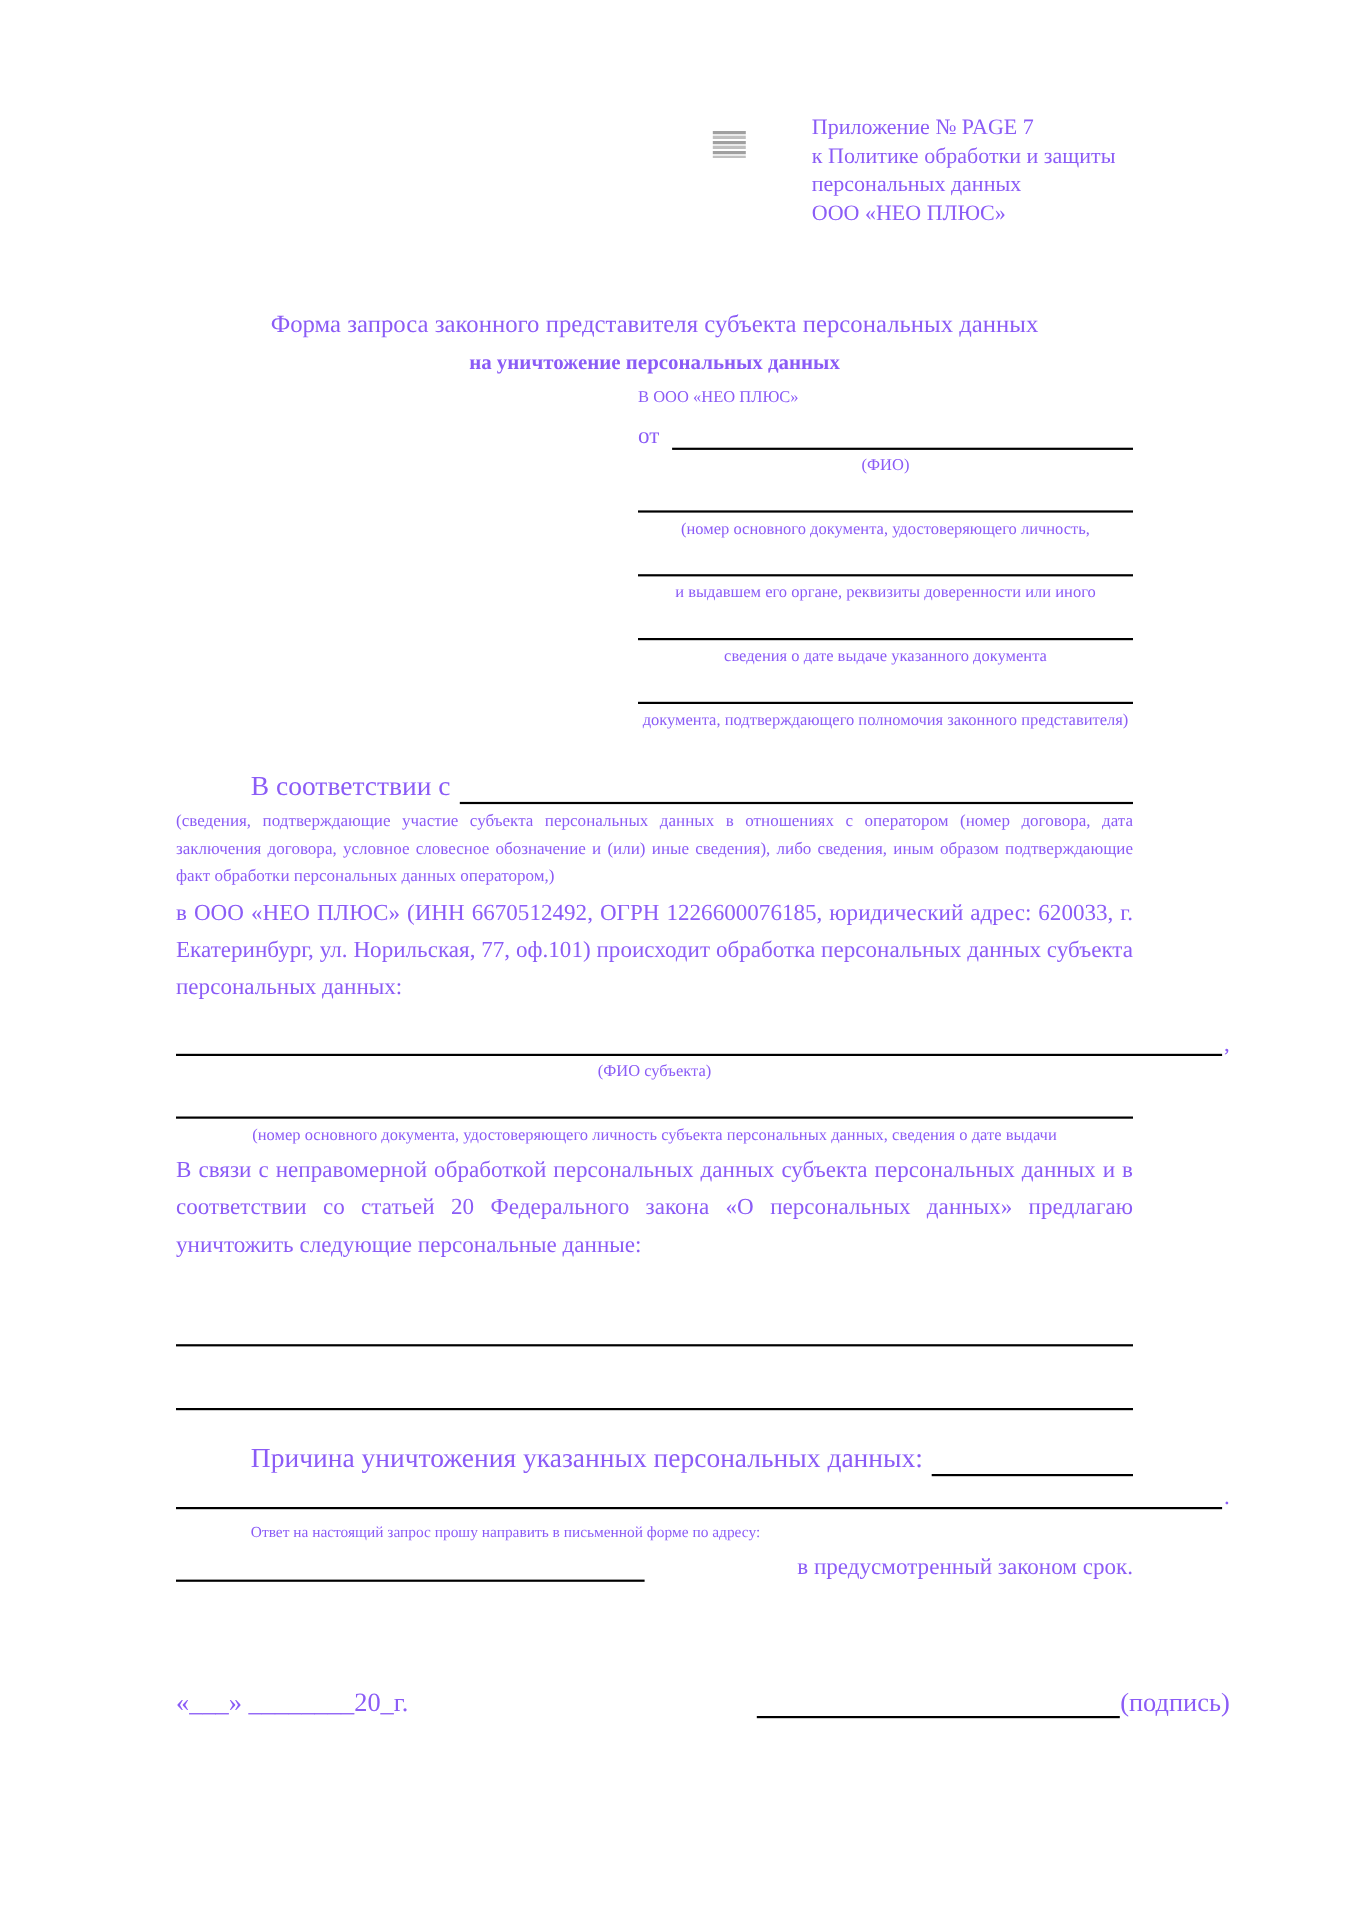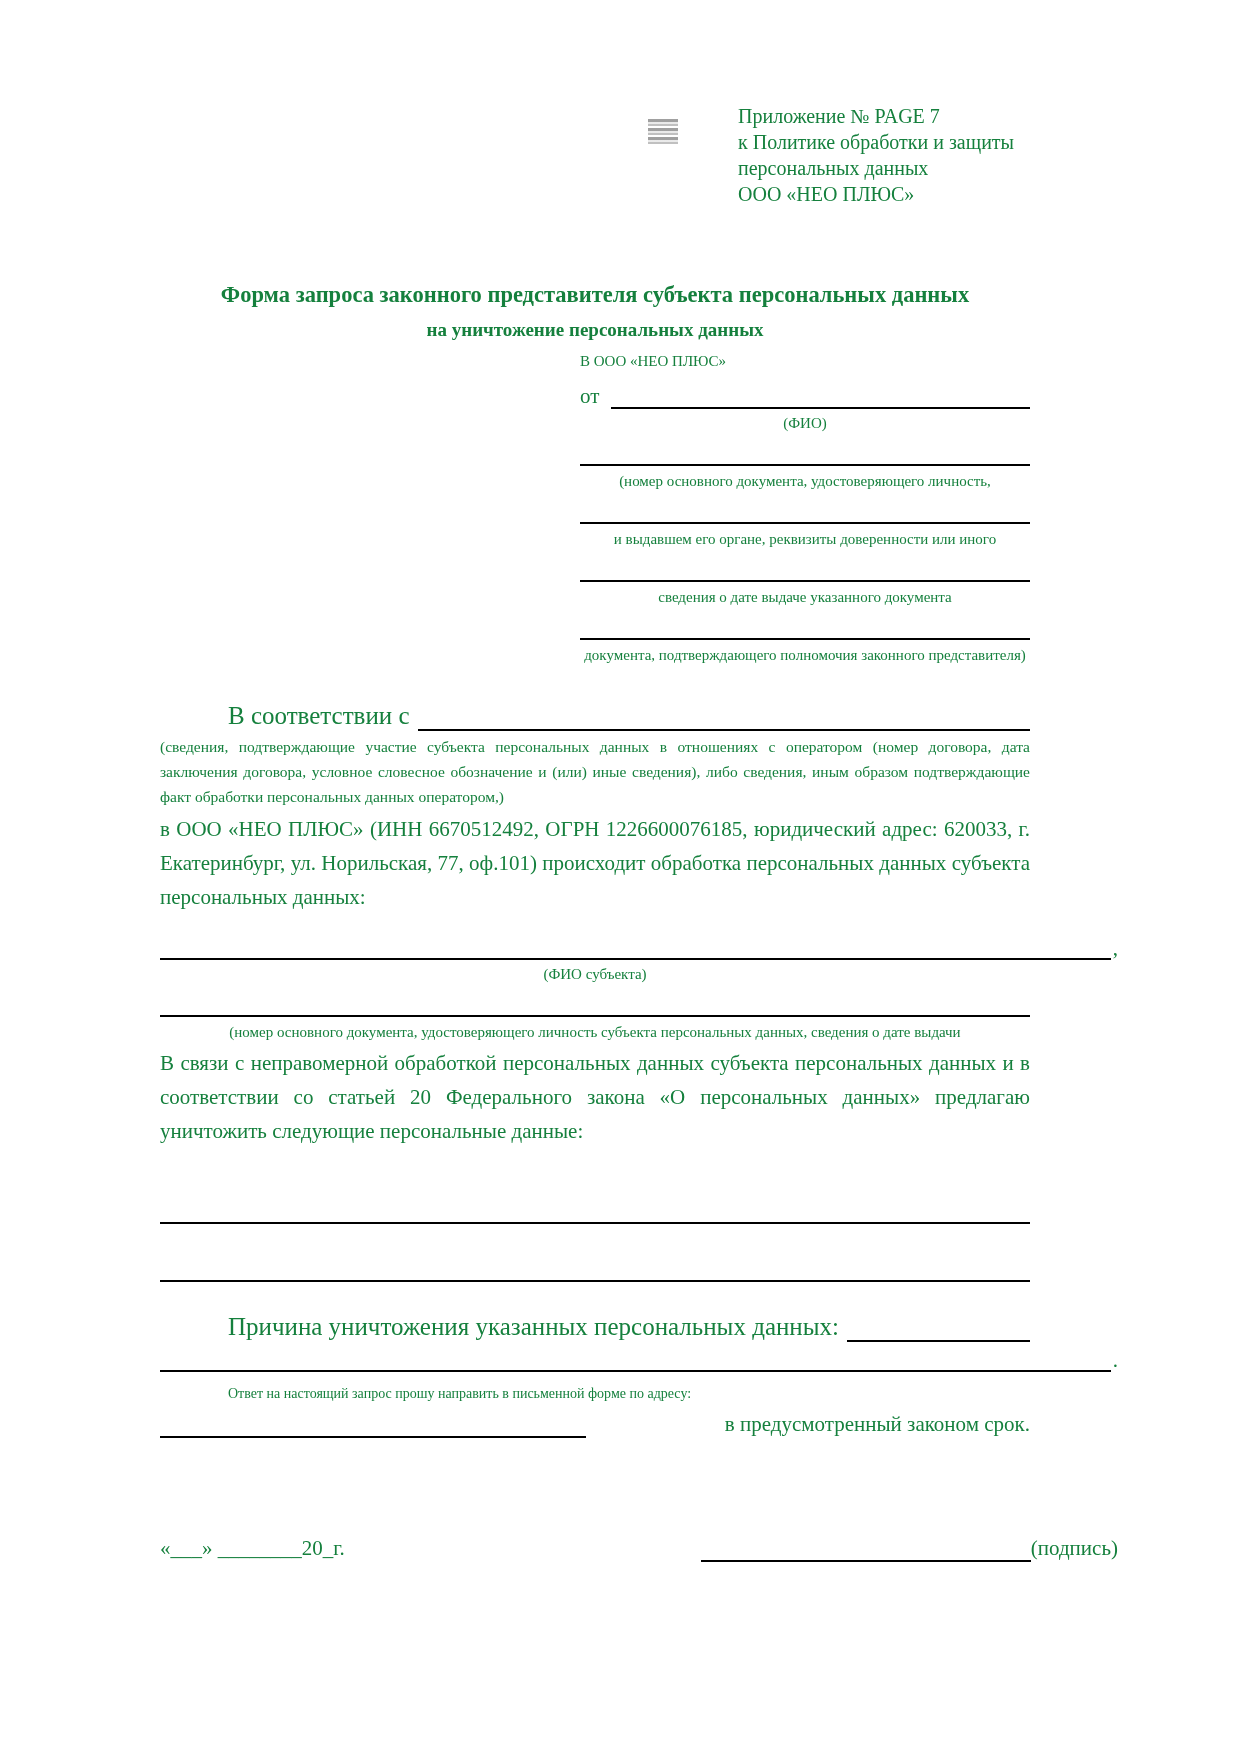--- a/index.html
+++ b/index.html
@@ -6,7 +6,7 @@
   .page{
     position:relative;
     width:1242px;height:1755px;
-    background:#ffffff;color:#15803d;
+    background:#ffffff;color:#8b5cf6;
     font-family:"Liberation Serif","DejaVu Serif",serif;
     box-sizing:border-box;
     padding:103px 212px 40px 160px;

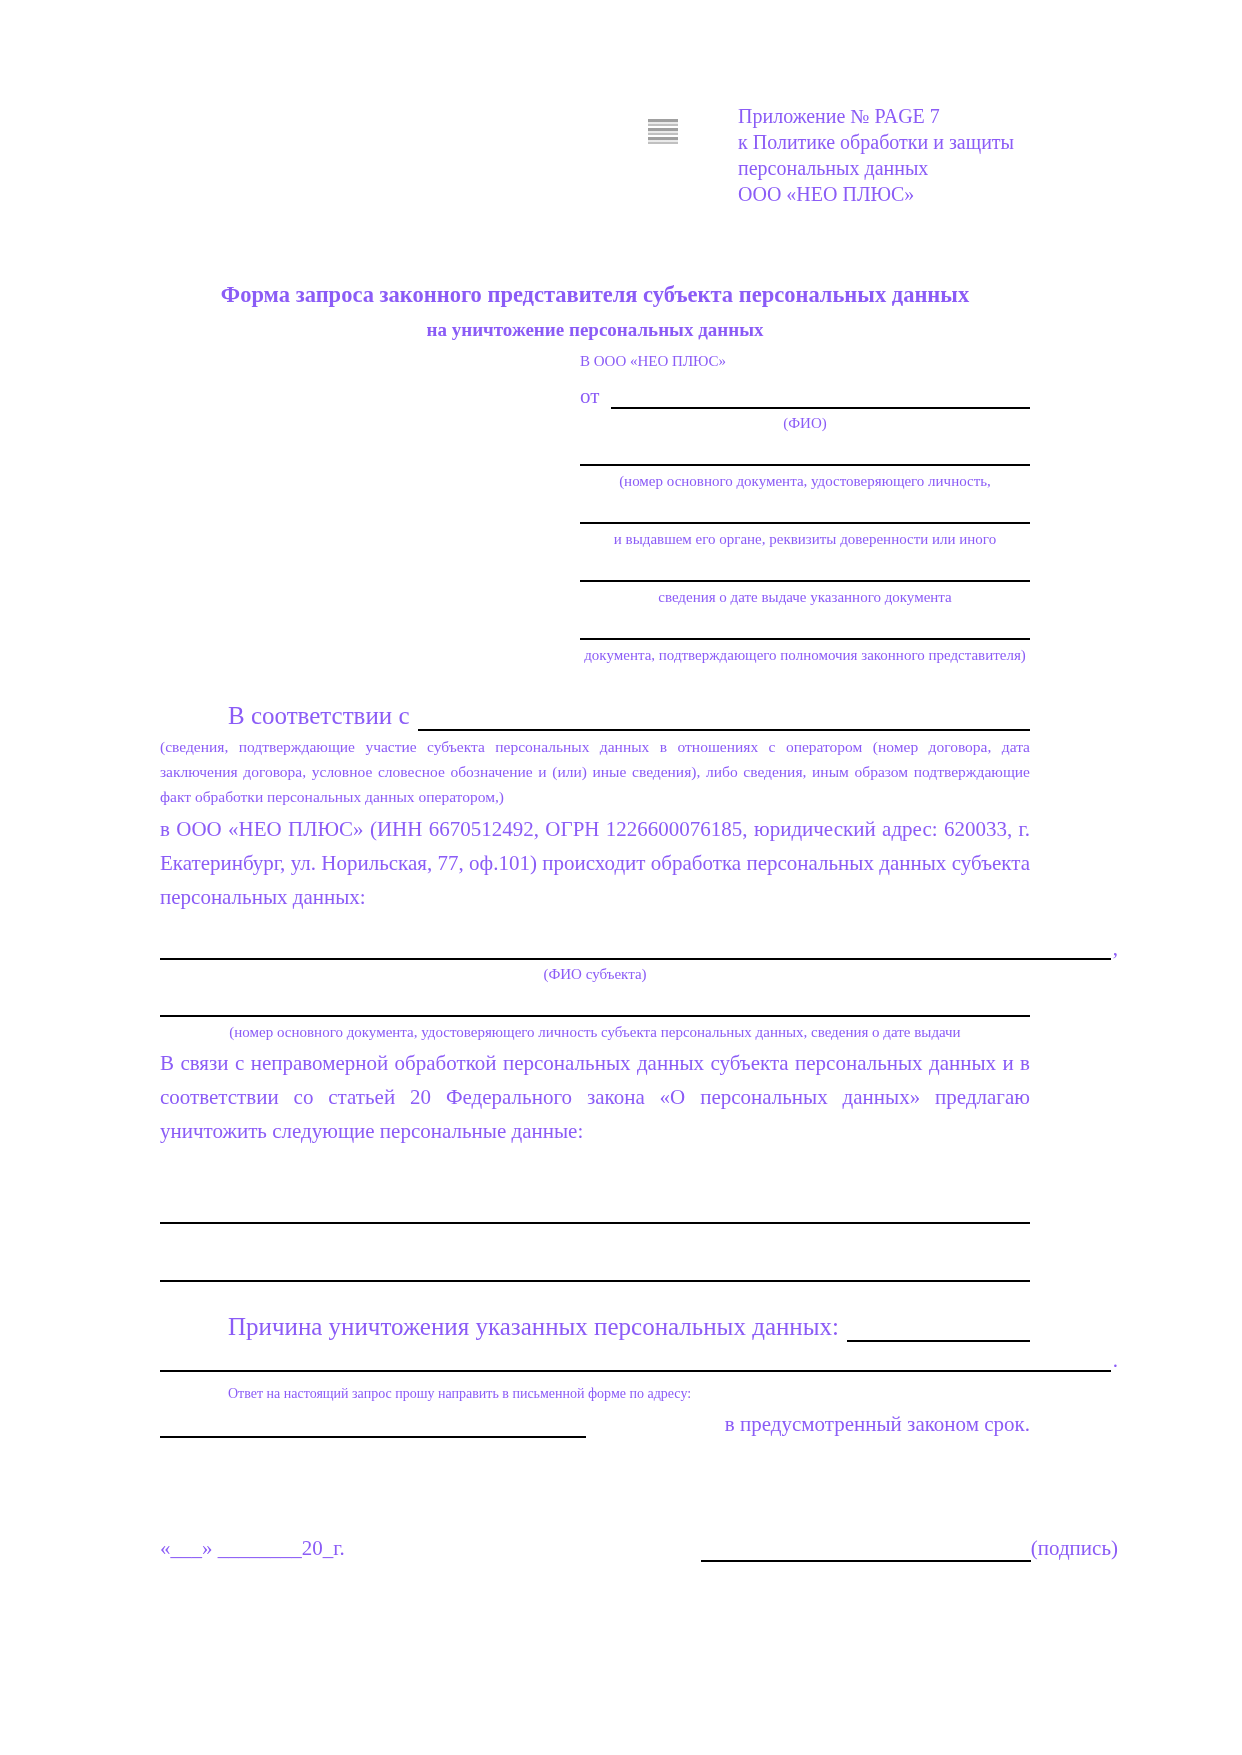--- a/index.html
+++ b/index.html
@@ -20,7 +20,7 @@
     opacity:.85;
   }
   .hdr{margin-left:578px;font-size:20px;line-height:26px;}
-  .title{margin-top:70px;text-align:center;font-weight:bold;font-size:22.5px;line-height:35px;}
+  .title{margin-top:70px;text-align:center;font-weight:normal;font-size:22.5px;line-height:35px;}
   .t2{text-align:center;font-weight:bold;font-size:19px;line-height:35px;}
   .addr{margin-left:420px;}
   .to-line{font-size:15px;line-height:28px;}

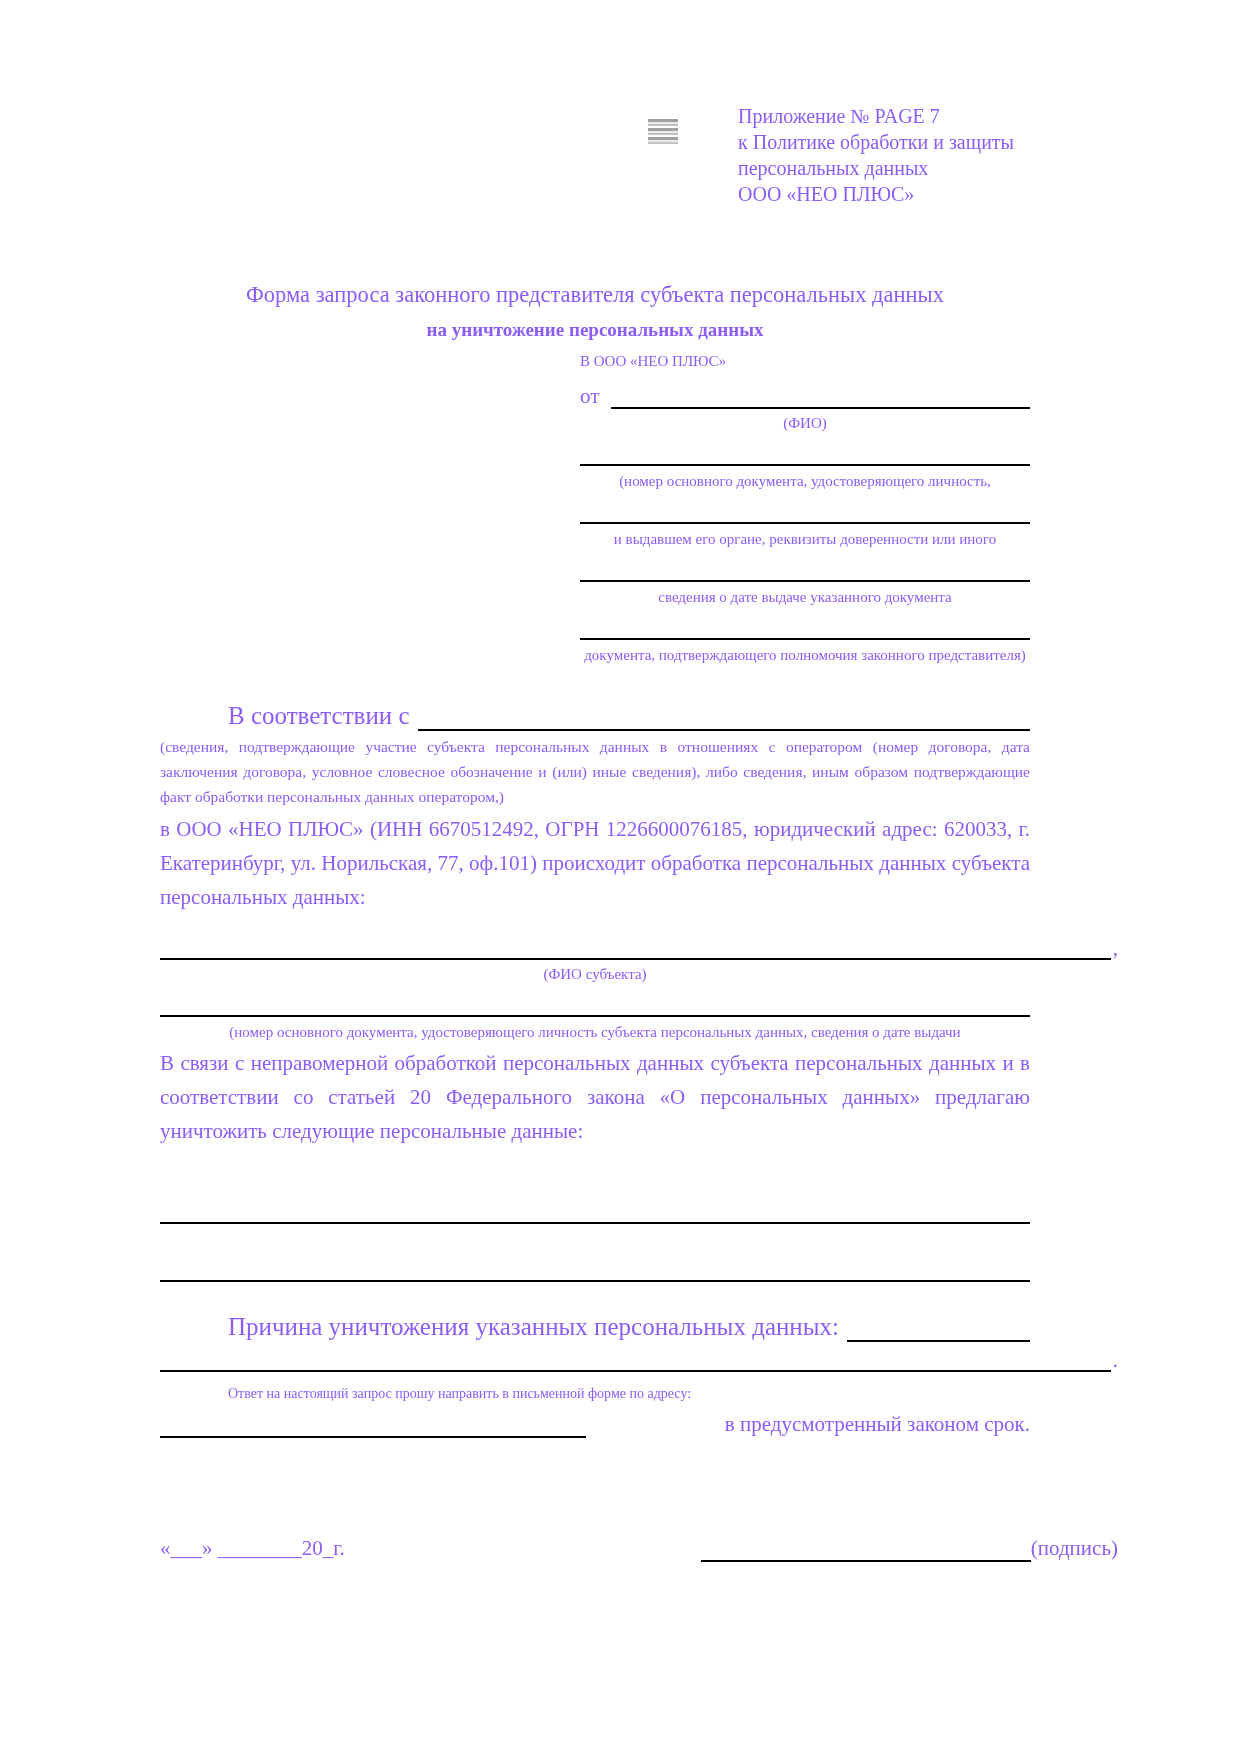--- a/index.html
+++ b/index.html
@@ -59,7 +59,7 @@
   .reply-para{margin-top:6px;font-size:14px;line-height:32px;text-indent:68px;font-family:Liberation Serif, serif;}
   .reply-row{font-size:21px;line-height:28px;justify-content:space-between;}
   .reply-row .bl{width:426px;height:24px;}
-  .footer{margin-top:96px;font-size:21px;line-height:28px;align-items:flex-end;}
+  .footer{margin-top:96px;font-size:24px;line-height:28px;align-items:flex-end;}
   .footer .spacer{flex:1 1 auto;}
   .footer .sig{width:330px;height:24px;}
 </style>

